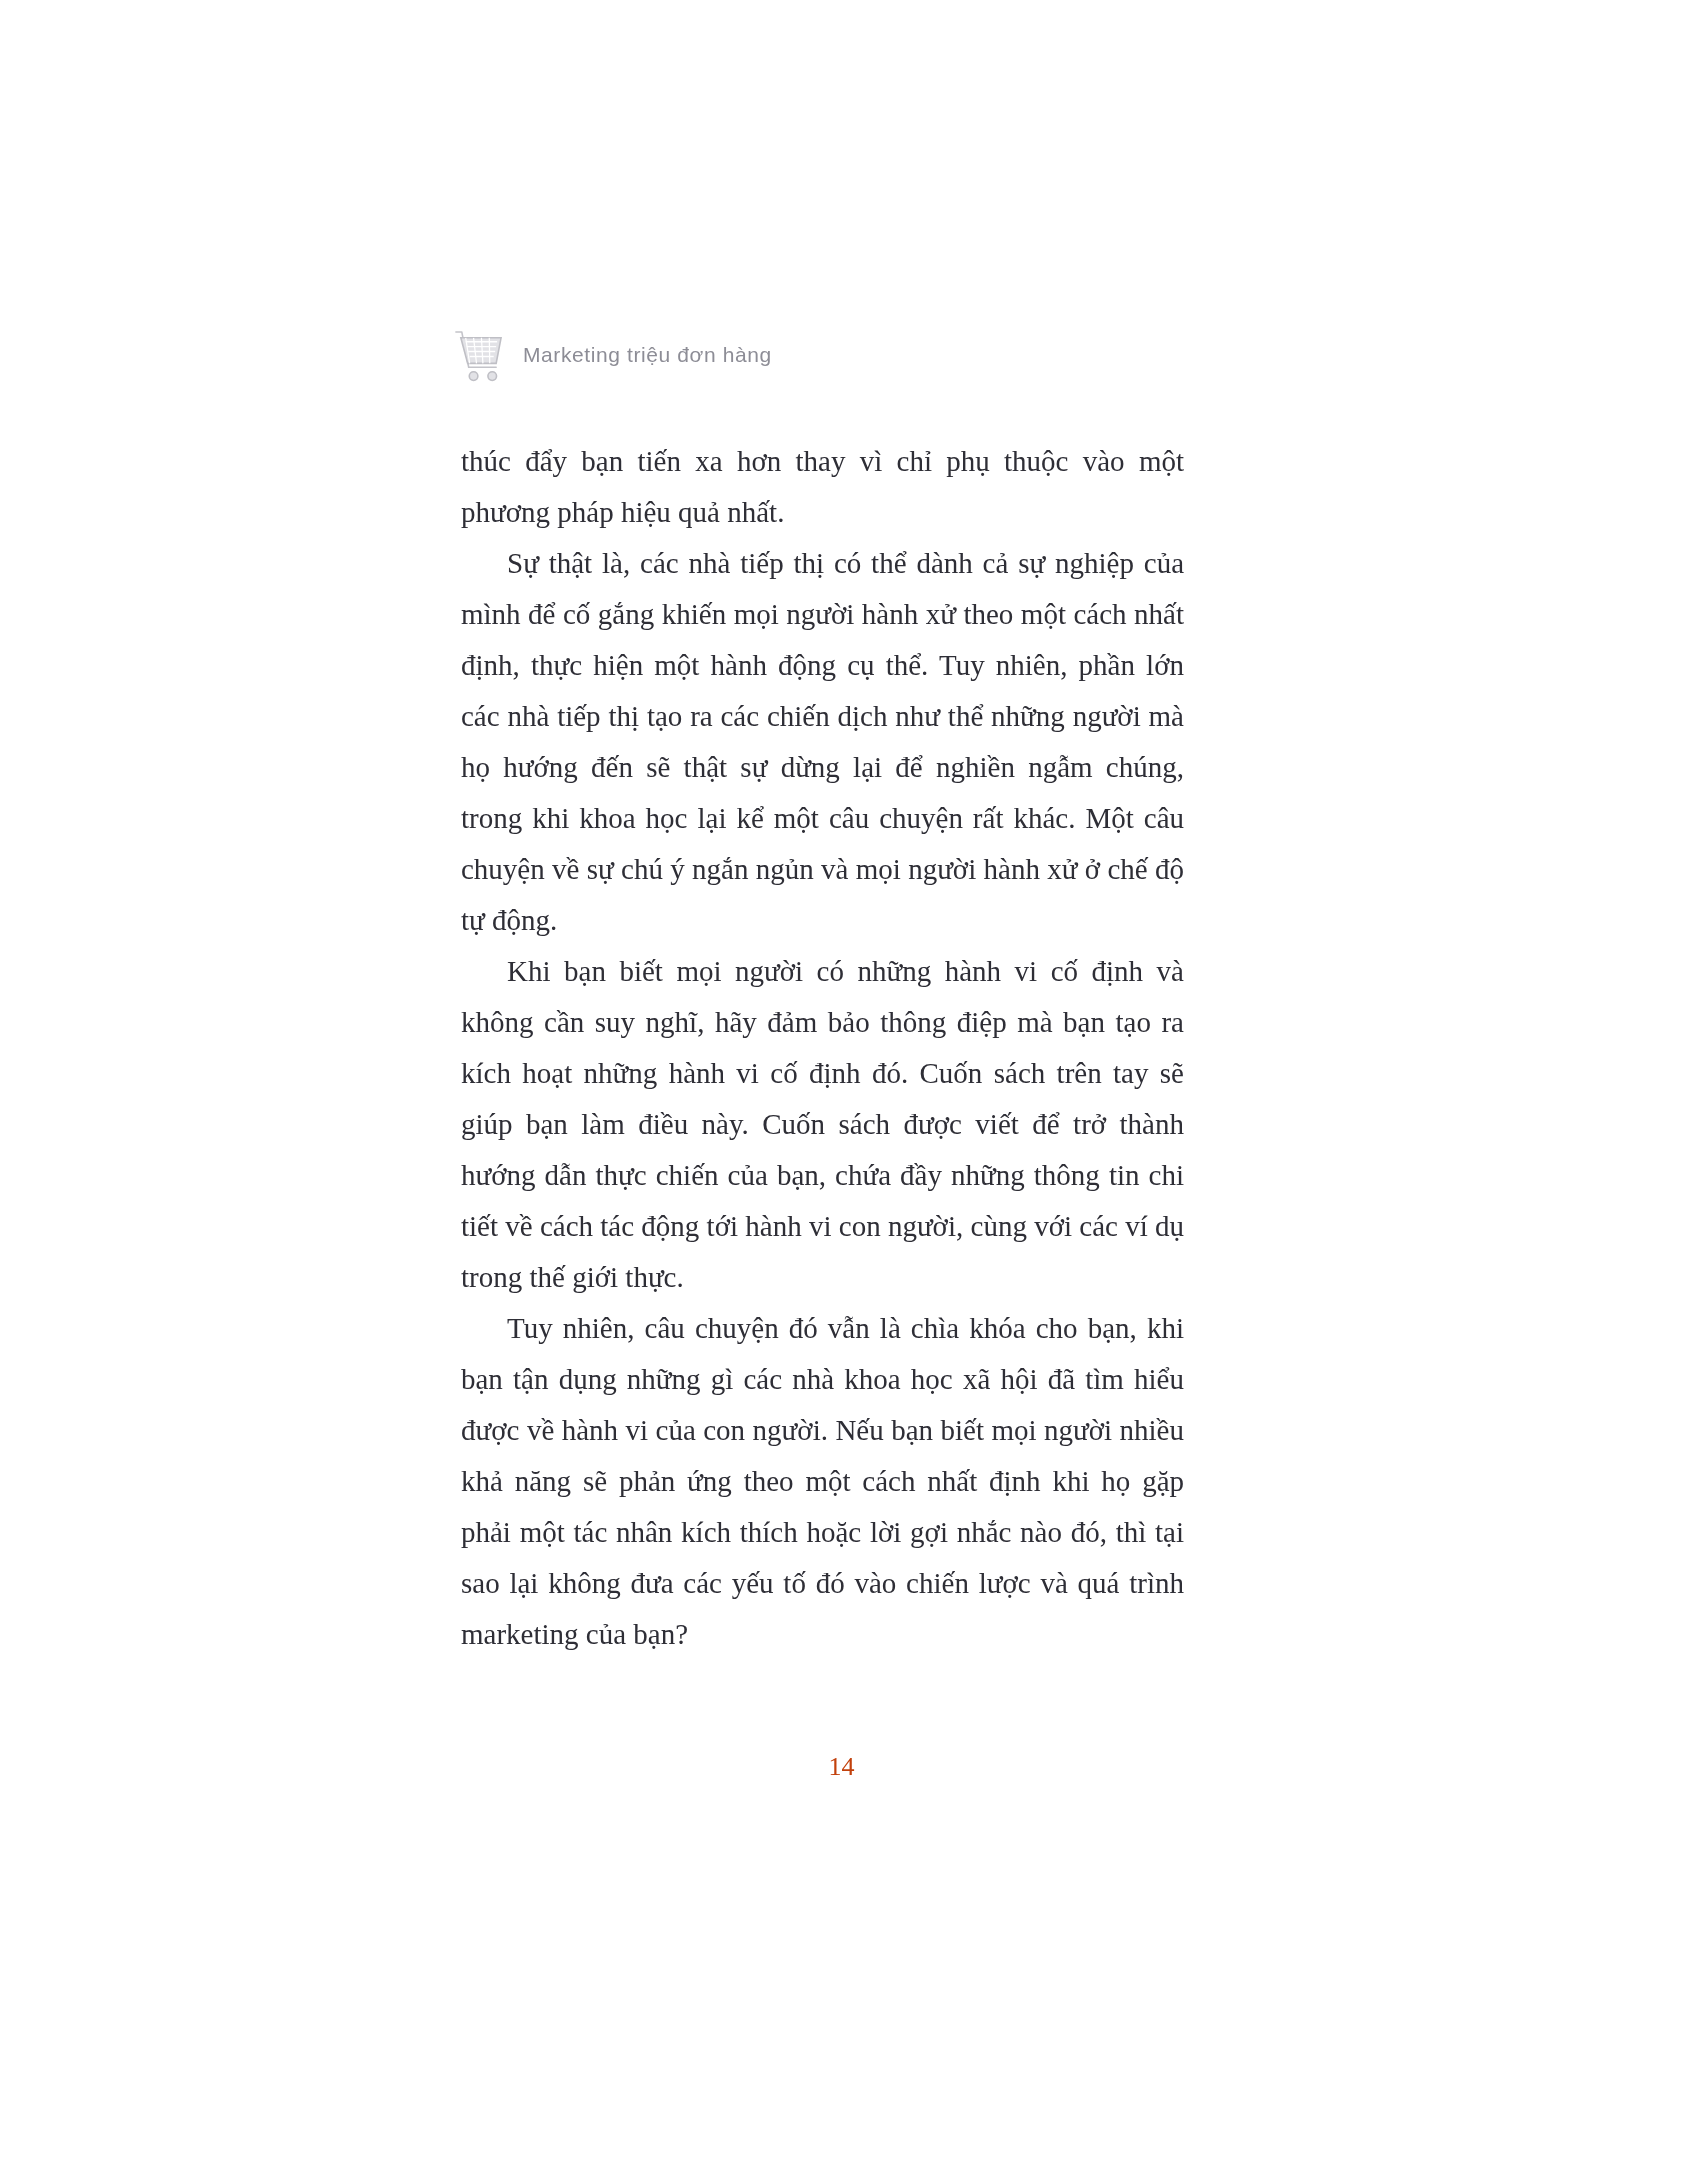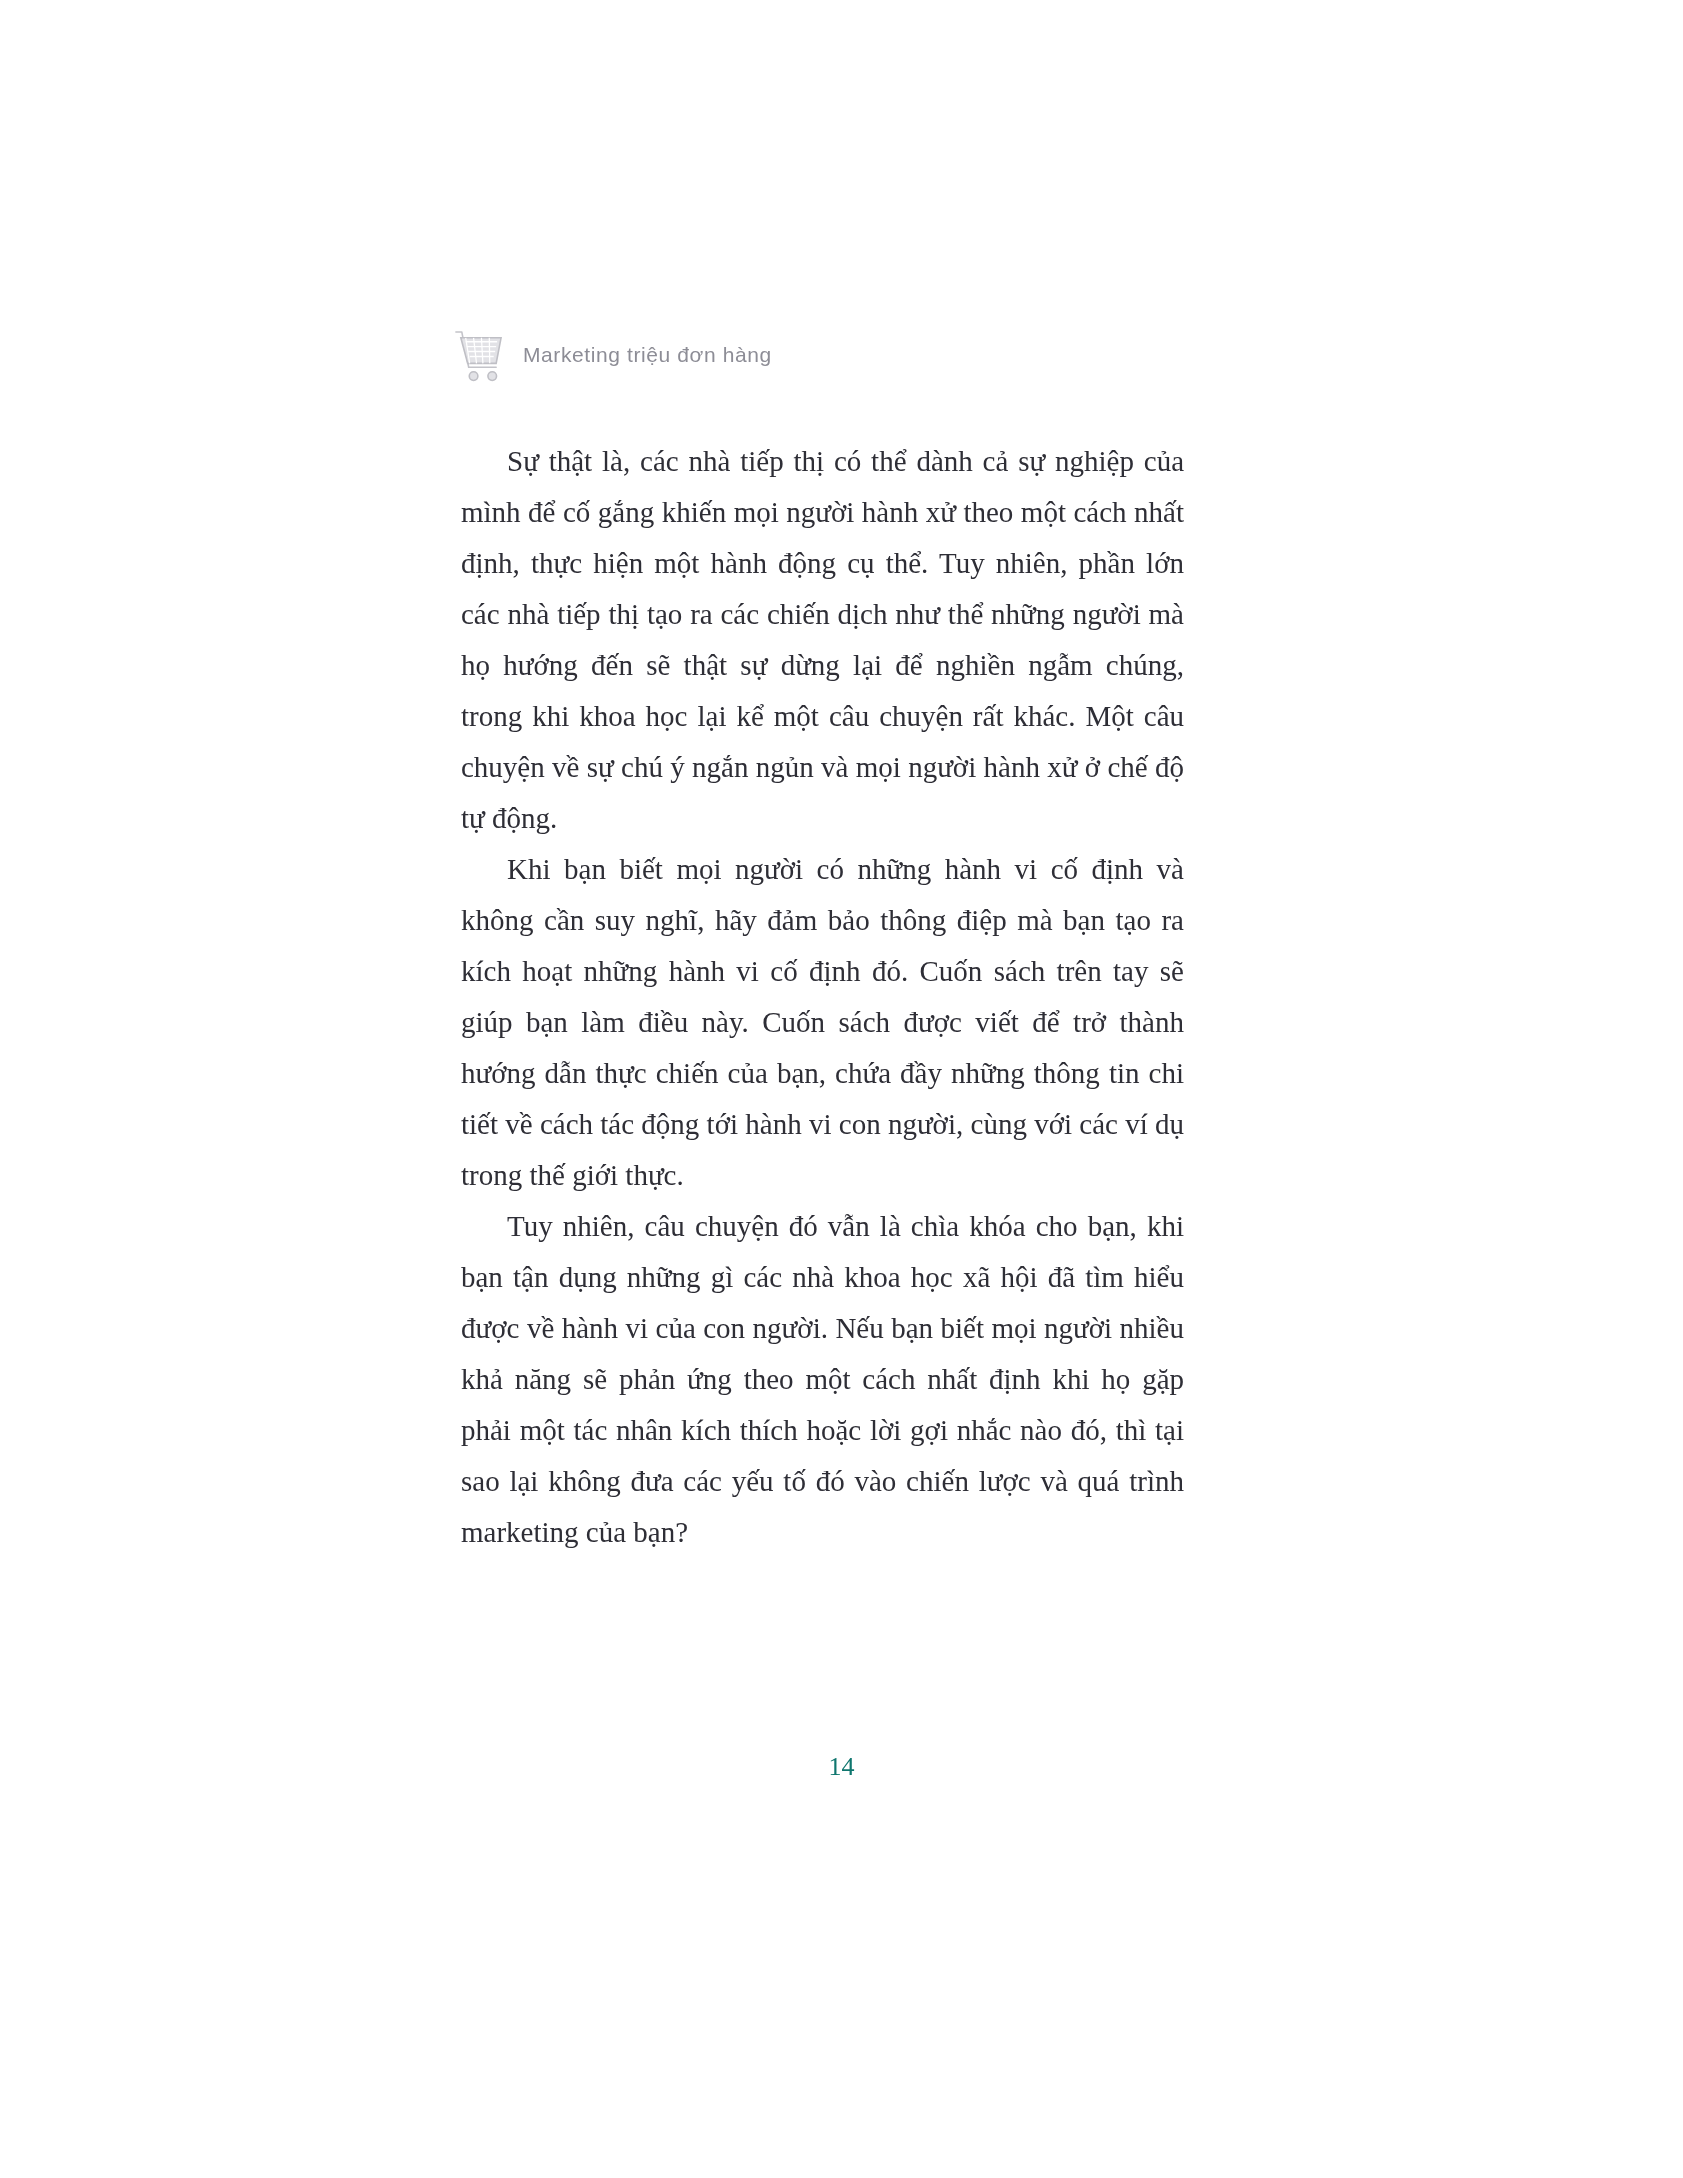--- a/index.html
+++ b/index.html
@@ -108,6 +108,7 @@
   </div>
 
   <div class="body-text">
+    <p>thúc đẩy bạn tiến xa hơn thay vì chỉ phụ thuộc vào một phương pháp hiệu quả nhất.</p>
     <p class="indent">Sự thật là, các nhà tiếp thị có thể dành cả sự nghiệp của mình để cố gắng khiến mọi người hành xử theo một cách nhất định, thực hiện một hành động cụ thể. Tuy nhiên, phần lớn các nhà tiếp thị tạo ra các chiến dịch như thể những người mà họ hướng đến sẽ thật sự dừng lại để nghiền ngẫm chúng, trong khi khoa học lại kể một câu chuyện rất khác. Một câu chuyện về sự chú ý ngắn ngủn và mọi người hành xử ở chế độ tự động.</p>
     <p class="indent">Khi bạn biết mọi người có những hành vi cố định và không cần suy nghĩ, hãy đảm bảo thông điệp mà bạn tạo ra kích hoạt những hành vi cố định đó. Cuốn sách trên tay sẽ giúp bạn làm điều này. Cuốn sách được viết để trở thành hướng dẫn thực chiến của bạn, chứa đầy những thông tin chi tiết về cách tác động tới hành vi con người, cùng với các ví dụ trong thế giới thực.</p>
     <p class="indent">Tuy nhiên, câu chuyện đó vẫn là chìa khóa cho bạn, khi bạn tận dụng những gì các nhà khoa học xã hội đã tìm hiểu được về hành vi của con người. Nếu bạn biết mọi người nhiều khả năng sẽ phản ứng theo một cách nhất định khi họ gặp phải một tác nhân kích thích hoặc lời gợi nhắc nào đó, thì tại sao lại không đưa các yếu tố đó vào chiến lược và quá trình marketing của bạn?</p>

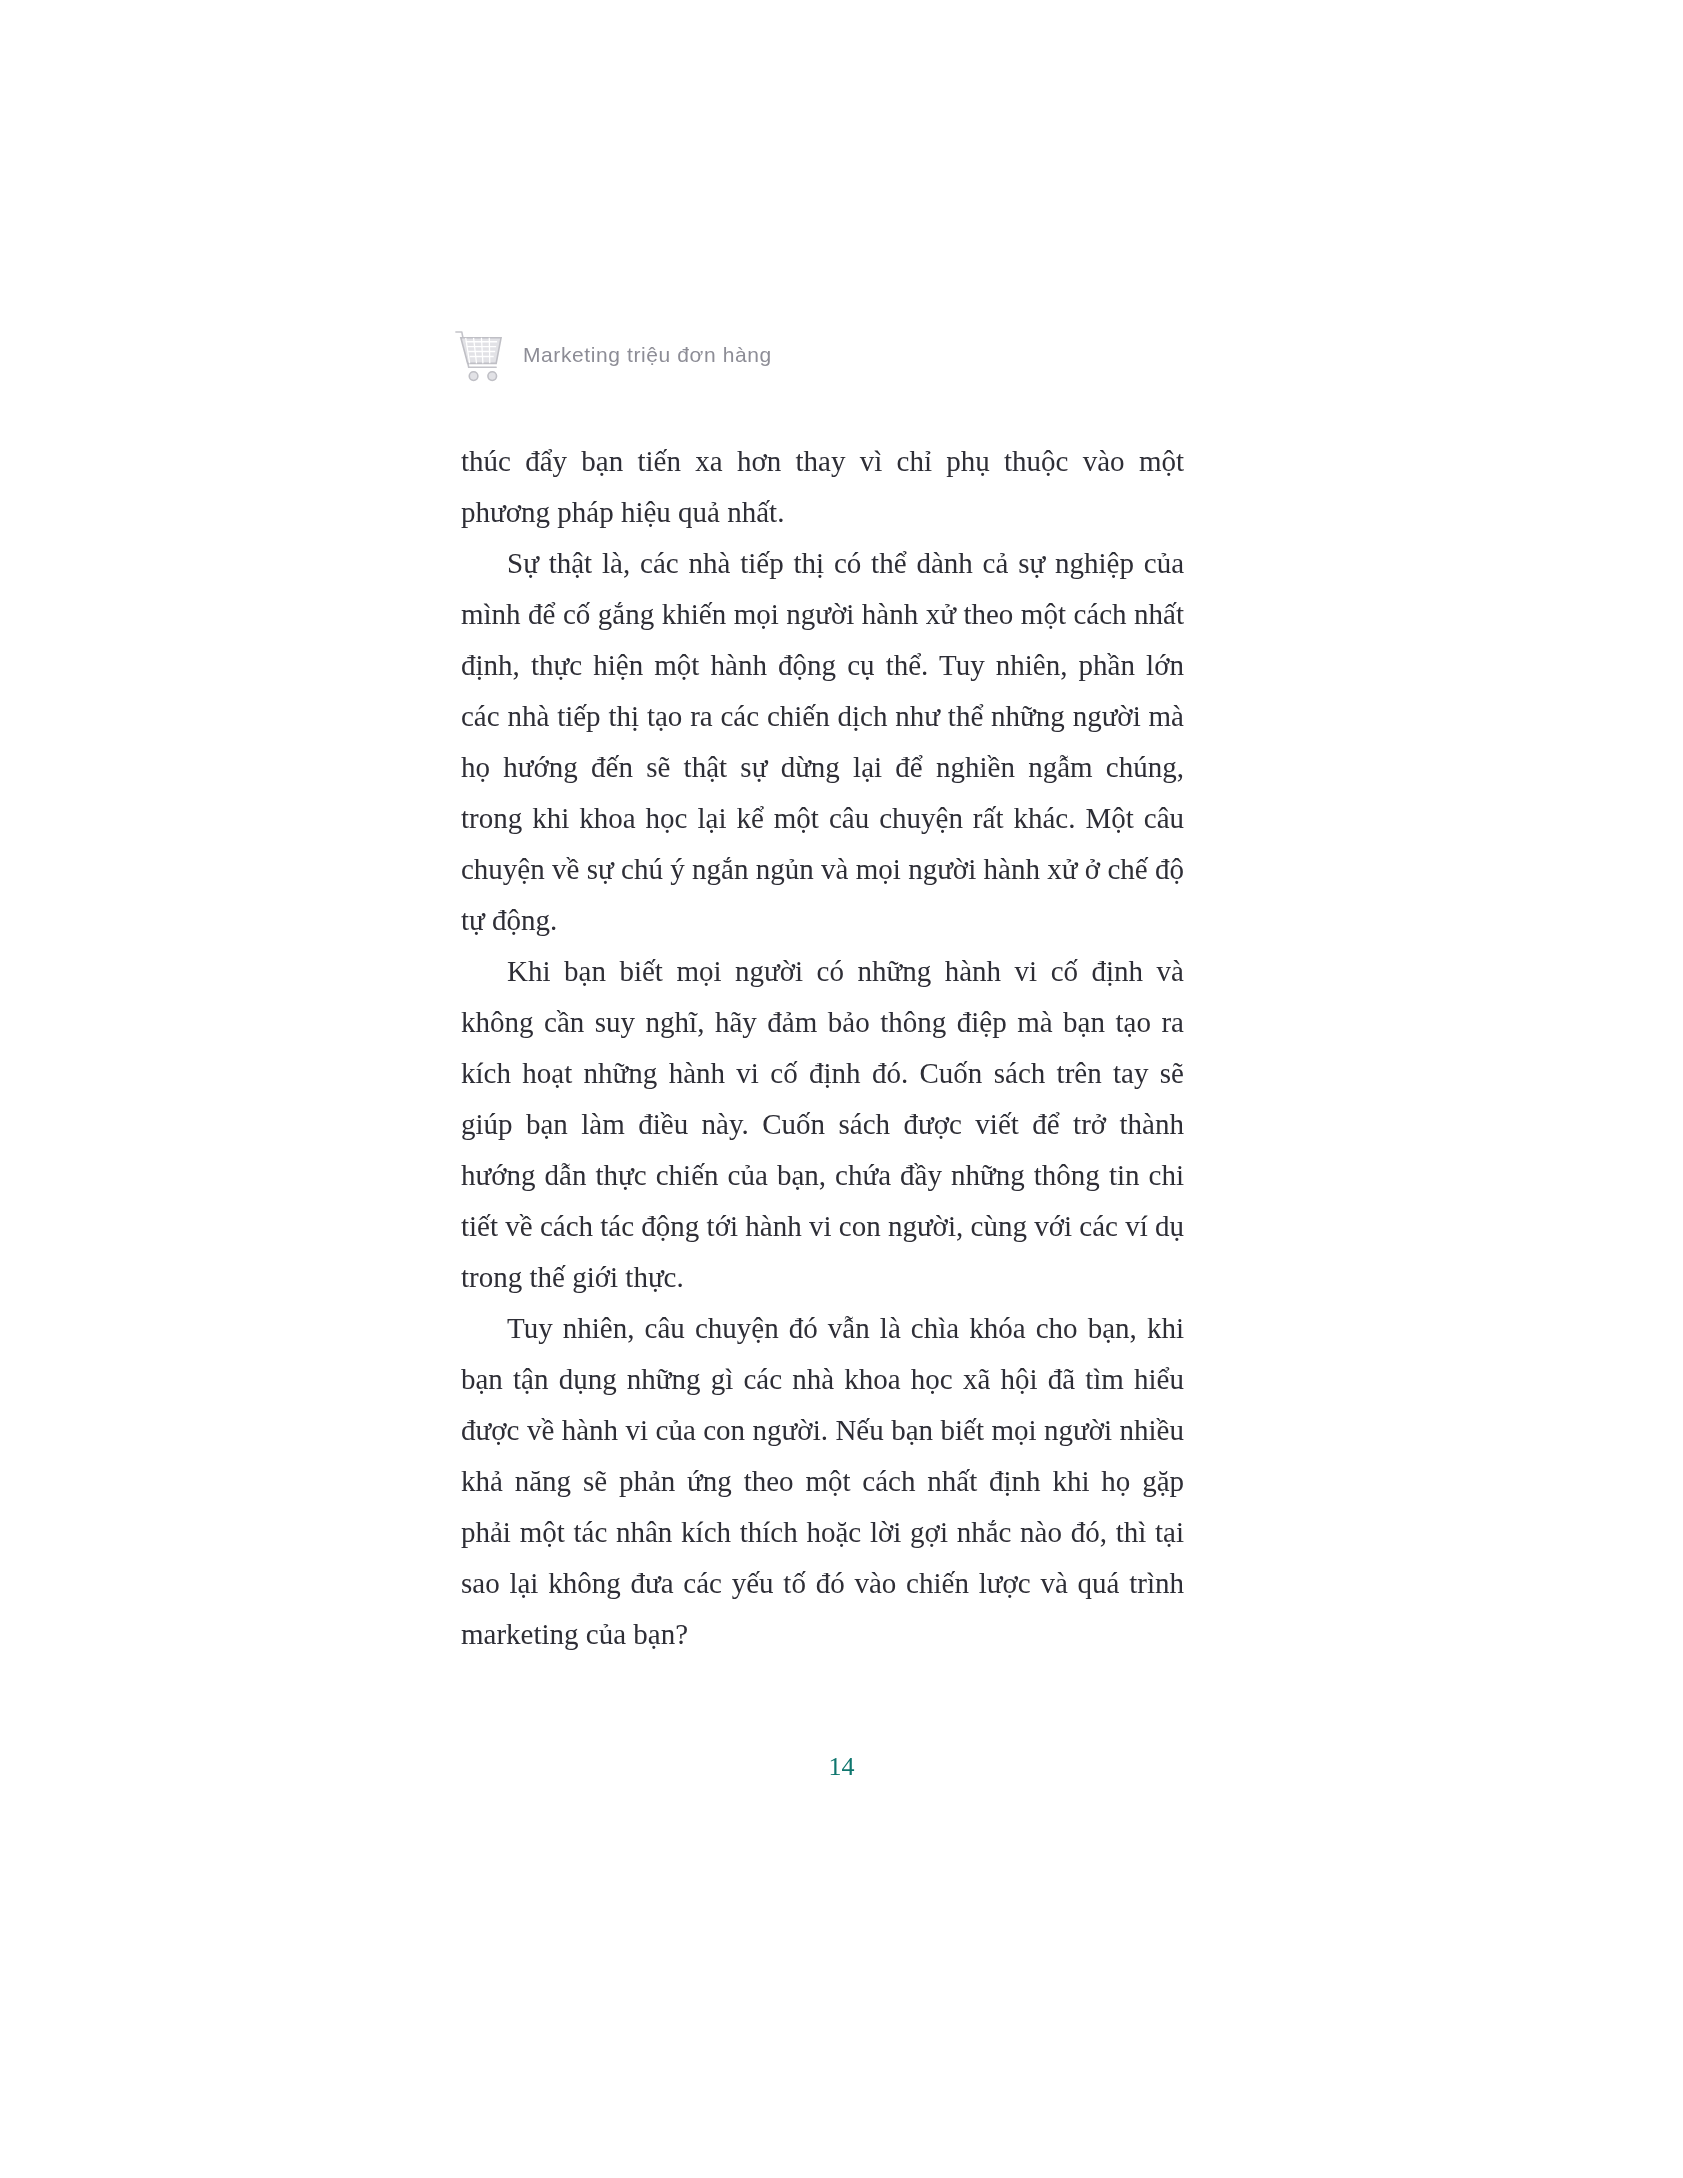--- a/index.html
+++ b/index.html
@@ -82,7 +82,7 @@
     width: 1683px;
     text-align: center;
     font-size: 26px;
-    color: #0f766e;
+    color: #c2410c;
     font-family: "Liberation Serif", serif;
   }
 </style>

